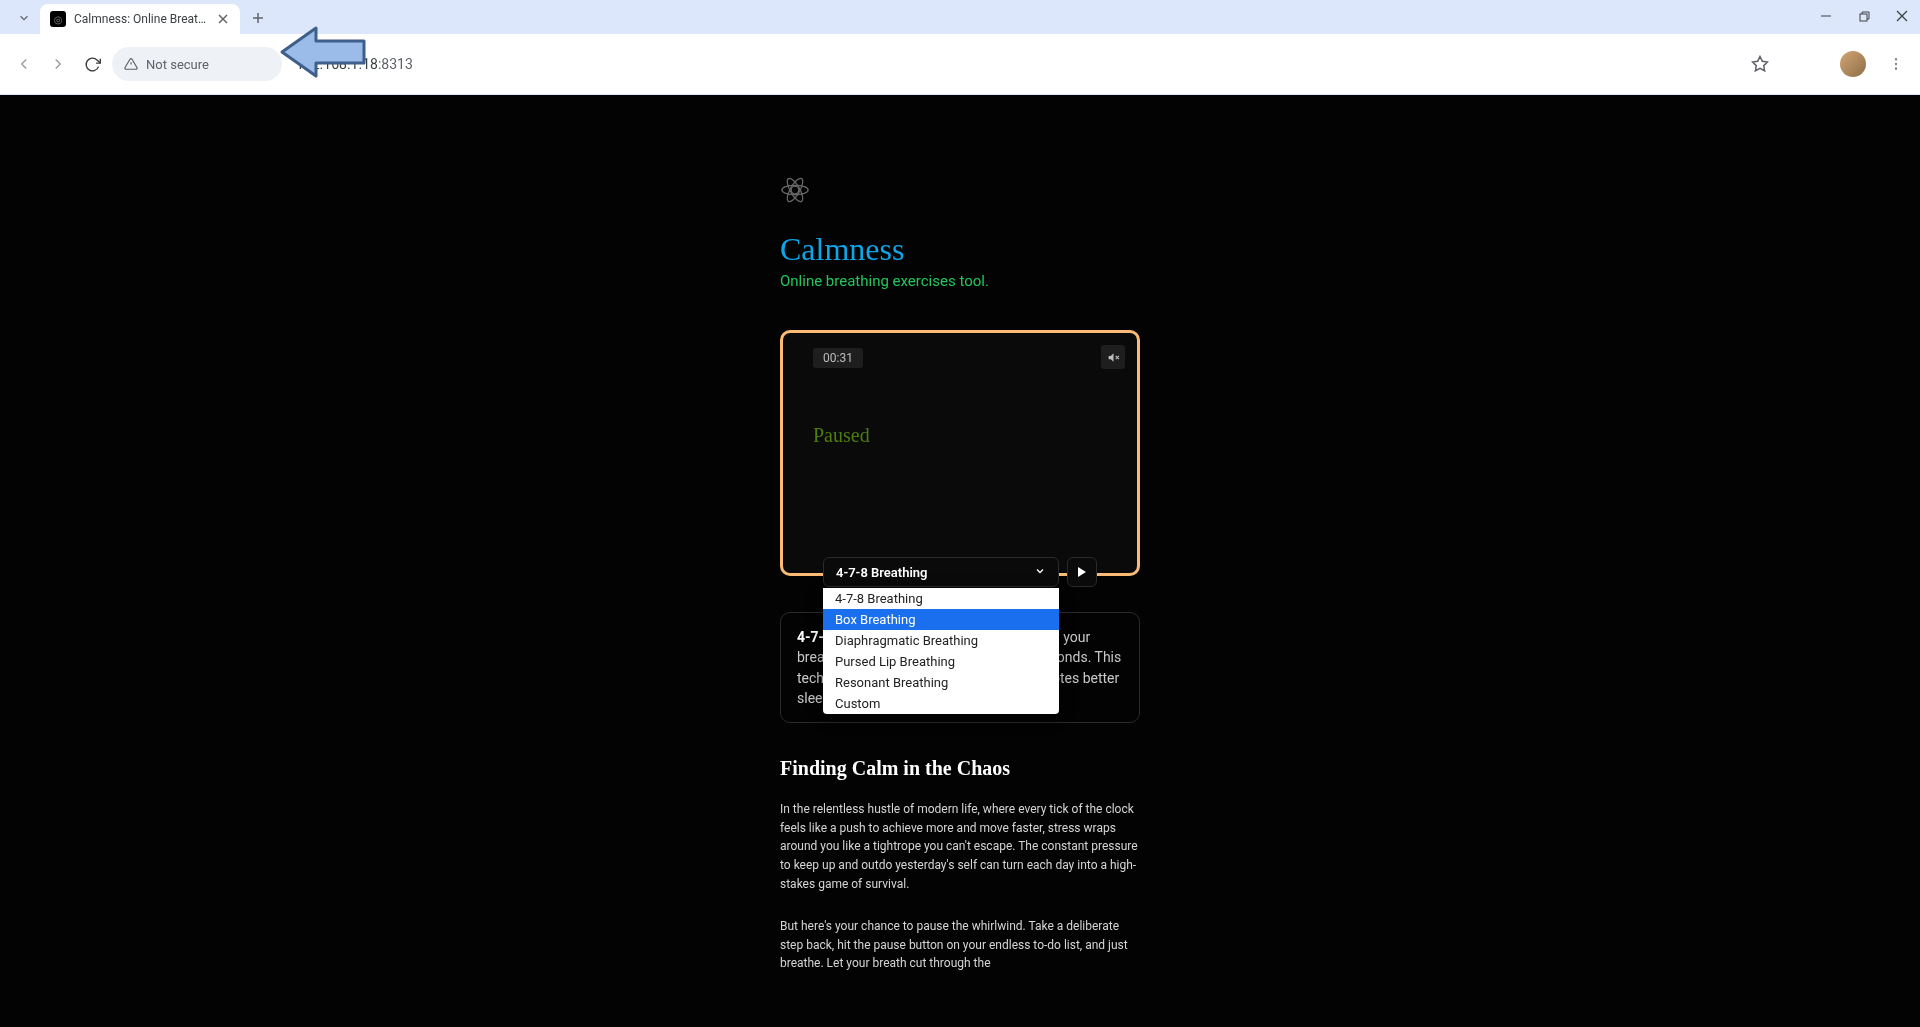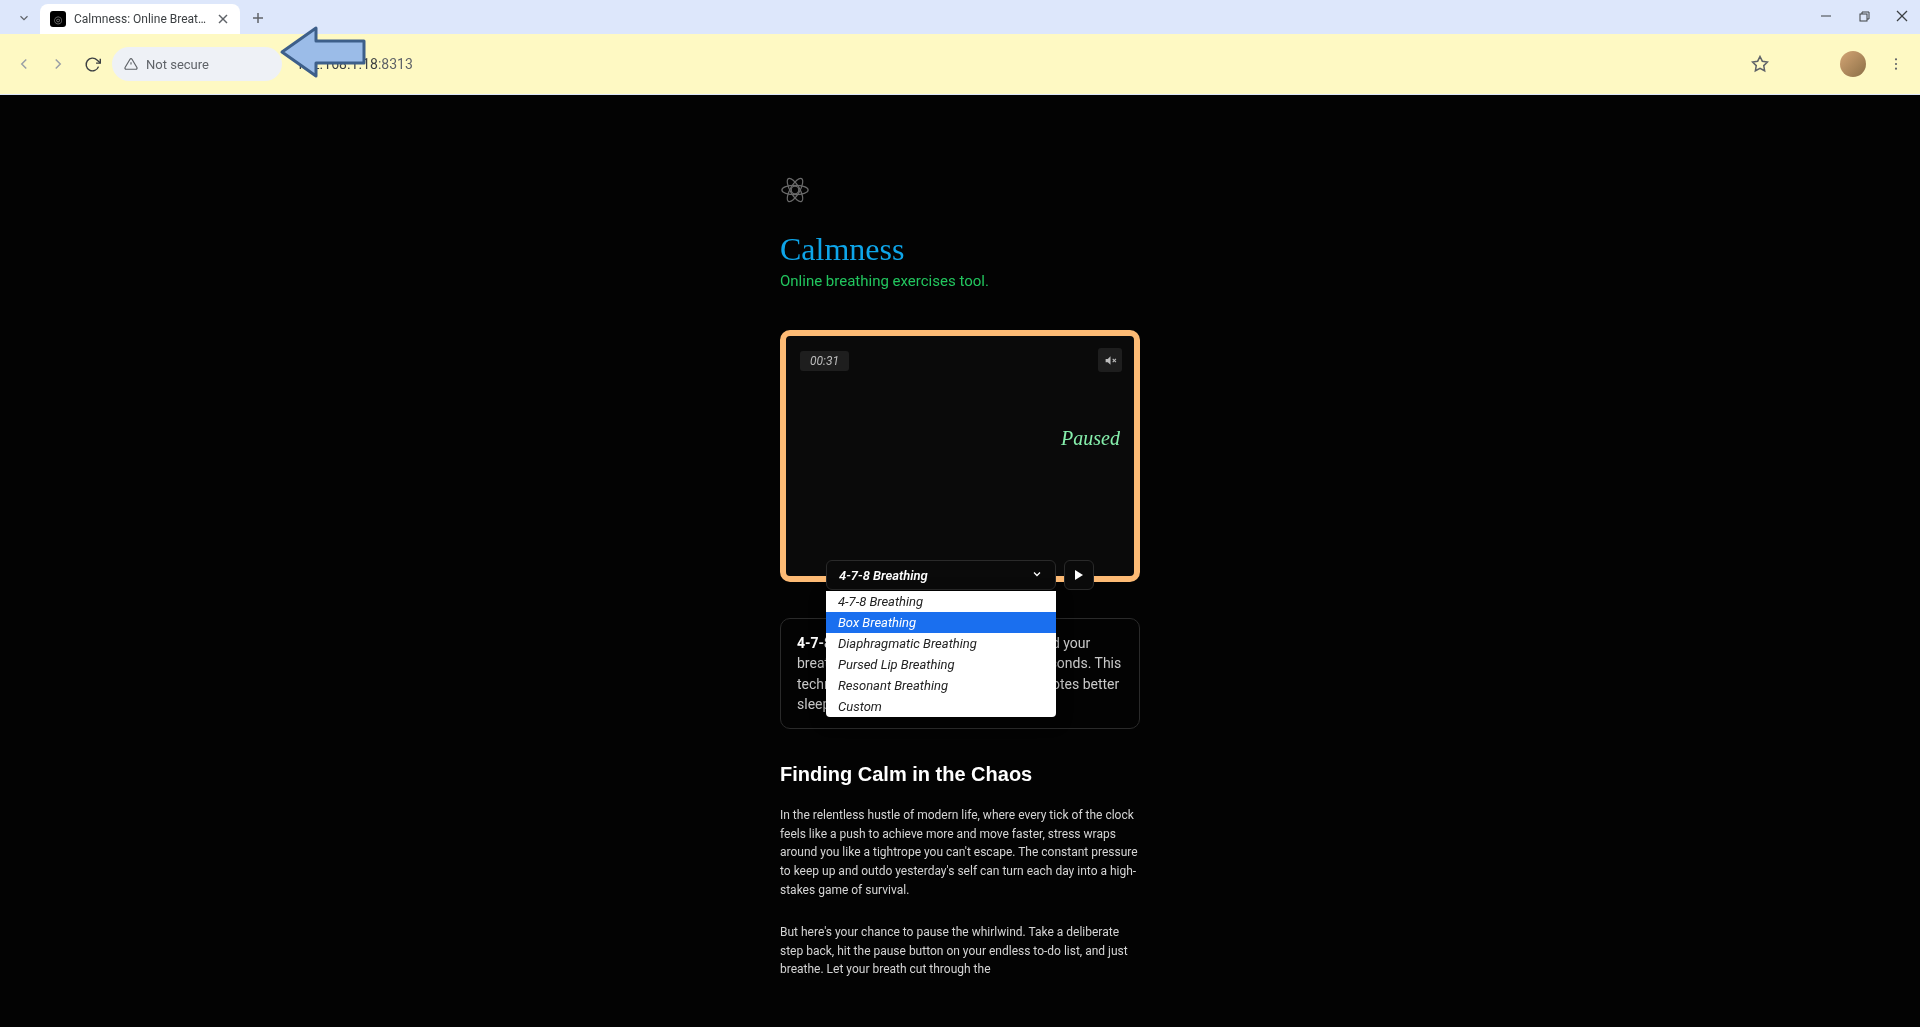--- a/index.html
+++ b/index.html
@@ -17,7 +17,7 @@
 .window-controls { position: absolute; right: 8px; top: 6px; display: flex; gap: 18px; }
 .window-controls div { width: 20px; height: 20px; display:flex;align-items:center;justify-content:center;color:#3c4043;}
 
-.toolbar { background: #fef9c3; height: 60px; display: flex; align-items: center; padding: 0 10px; gap: 6px; border-top-left-radius: 0; }
+.toolbar { background: #ffffff; height: 60px; display: flex; align-items: center; padding: 0 10px; gap: 6px; border-top-left-radius: 0; }
 .nav-btn { width: 28px; height: 28px; display:flex;align-items:center;justify-content:center;color:#9aa0a6;}
 .nav-btn.active { color: #3c4043; }
 .addr-bar { flex: 0 0 auto; width: 170px; background: #eef1f6; border-radius: 20px; height: 34px; display:flex;align-items:center;padding:0 12px;gap:8px;font-size:13px;color:#5f6368;}

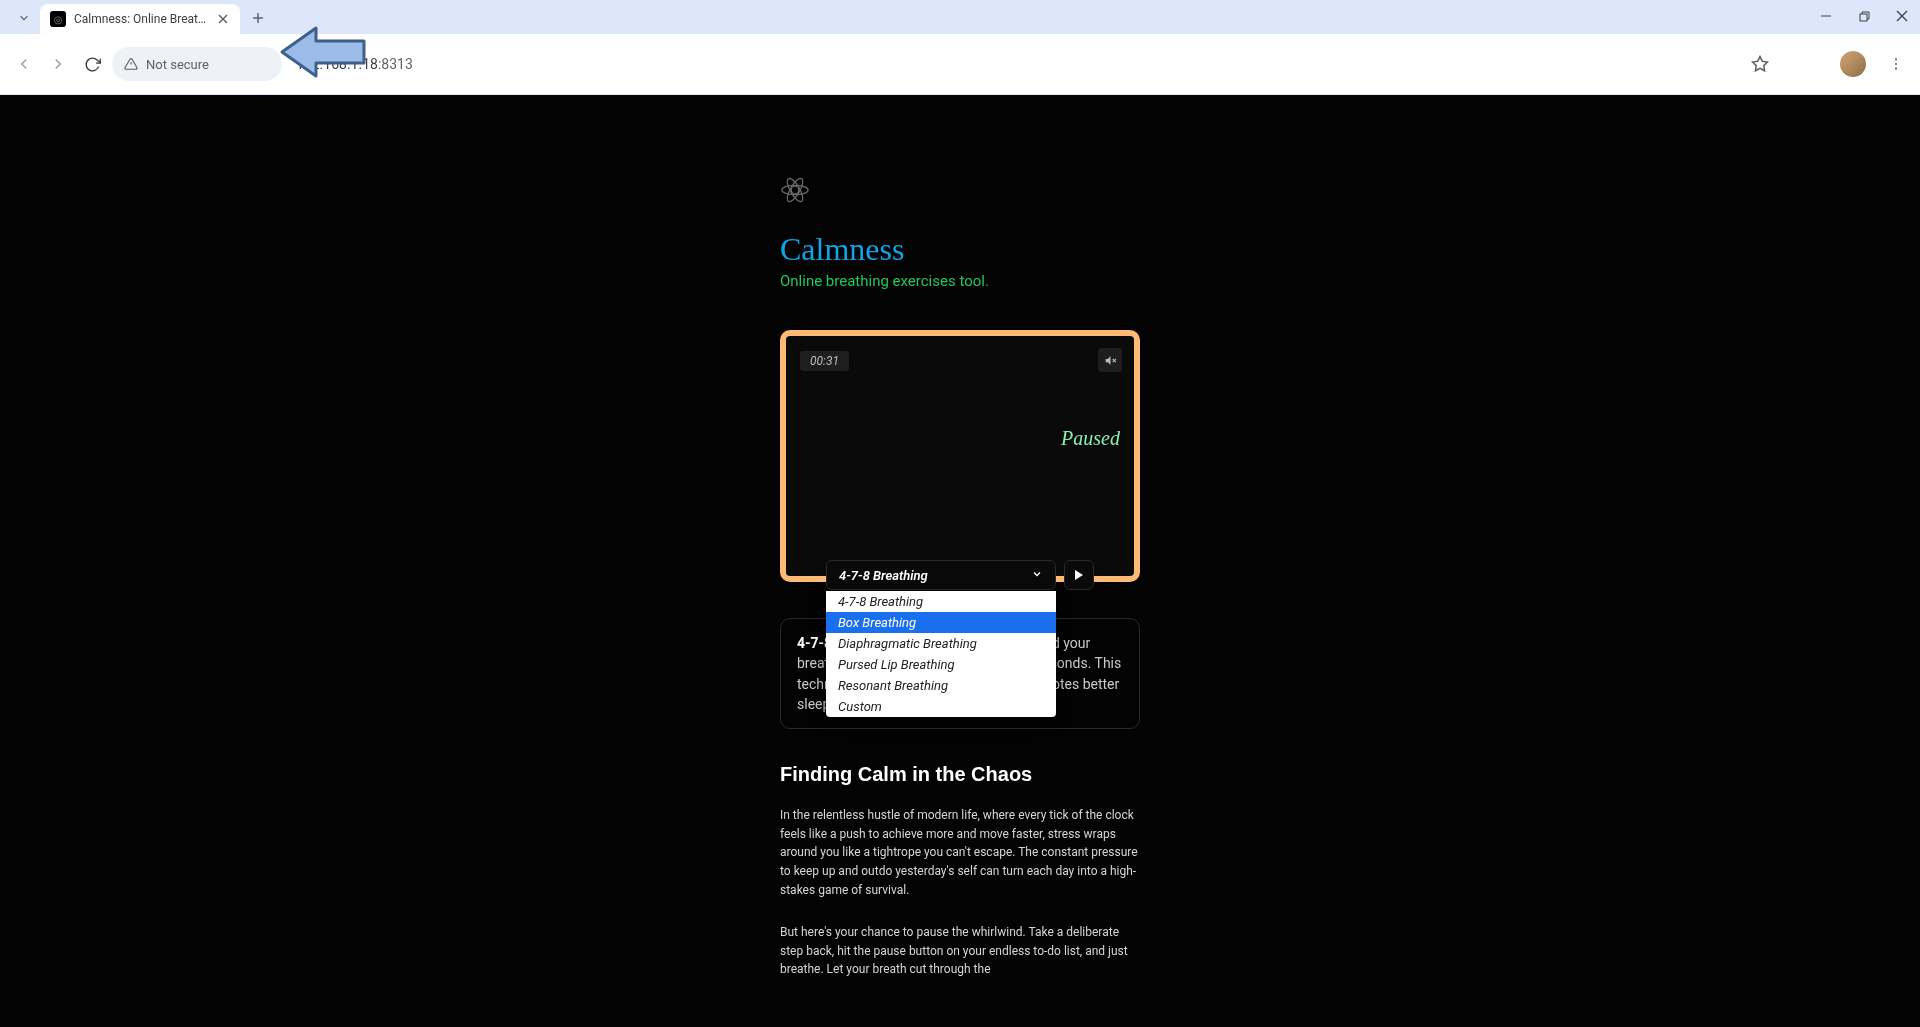--- a/index.html
+++ b/index.html
@@ -43,7 +43,7 @@
 .app-title { font-family: Georgia, "Times New Roman", serif; font-size: 32px; color: #0ea5e9; font-weight: 400; margin-bottom: 4px; }
 .app-sub { font-size: 15px; color: #22c55e; margin-bottom: 40px; }
 
-.card { border: 6px solid #fdba74; border-radius: 10px; background: #0a0a0a; position: relative; padding: 14px 14px 70px; font-style: italic; }
+.card { border: 3px solid #fdba74; border-radius: 10px; background: #0a0a0a; position: relative; padding: 14px 30px 70px; }
 .timer-badge { background: #1e1e1e; color: #bdbdbd; font-size: 12px; padding: 3px 10px; border-radius: 3px; display: inline-block; }
 .mute-btn { position: absolute; right: 12px; top: 12px; width: 24px; height: 24px; background: #1e1e1e; border-radius: 3px; display:flex;align-items:center;justify-content:center;color:#bdbdbd;}
 .status { text-align: right; font-family: Georgia, "Times New Roman", serif; font-size: 20px; color: #86efac; margin: 56px 0 56px; }

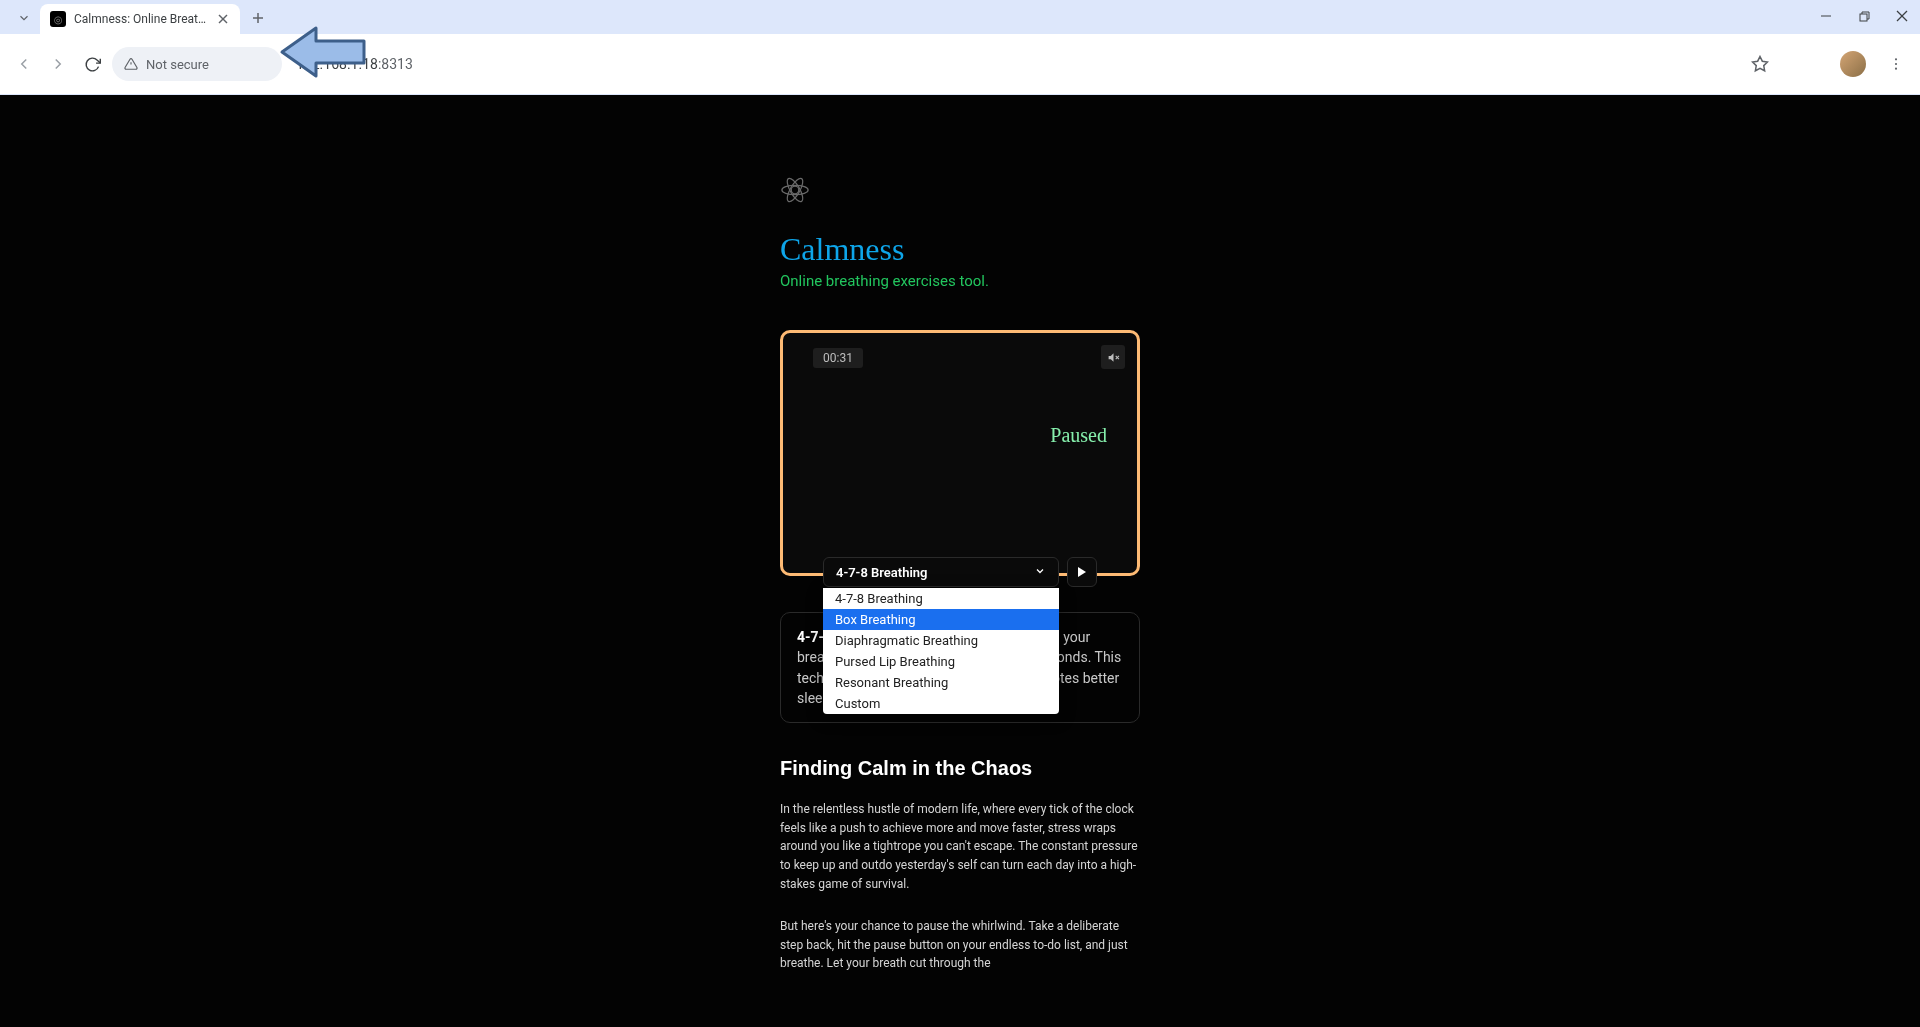--- a/index.html
+++ b/index.html
@@ -46,7 +46,7 @@
 .card { border: 3px solid #fdba74; border-radius: 10px; background: #0a0a0a; position: relative; padding: 14px 30px 70px; }
 .timer-badge { background: #1e1e1e; color: #bdbdbd; font-size: 12px; padding: 3px 10px; border-radius: 3px; display: inline-block; }
 .mute-btn { position: absolute; right: 12px; top: 12px; width: 24px; height: 24px; background: #1e1e1e; border-radius: 3px; display:flex;align-items:center;justify-content:center;color:#bdbdbd;}
-.status { text-align: right; font-family: Georgia, "Times New Roman", serif; font-size: 20px; color: #86efac; margin: 56px 0 56px; }
+.status { text-align: left; font-family: Georgia, "Times New Roman", serif; font-size: 20px; color: #4d7c0f; margin: 56px 0 56px; }
 
 .select-row { position: absolute; left: 40px; right: 40px; bottom: -14px; display: flex; gap: 8px; }
 .select { flex: 1; background: #0a0a0a; border: 1px solid #2a2a2a; border-radius: 6px; height: 30px; display:flex;align-items:center;justify-content:space-between;padding:0 12px;color:#fff;font-size:13px;font-weight:600;position:relative;}

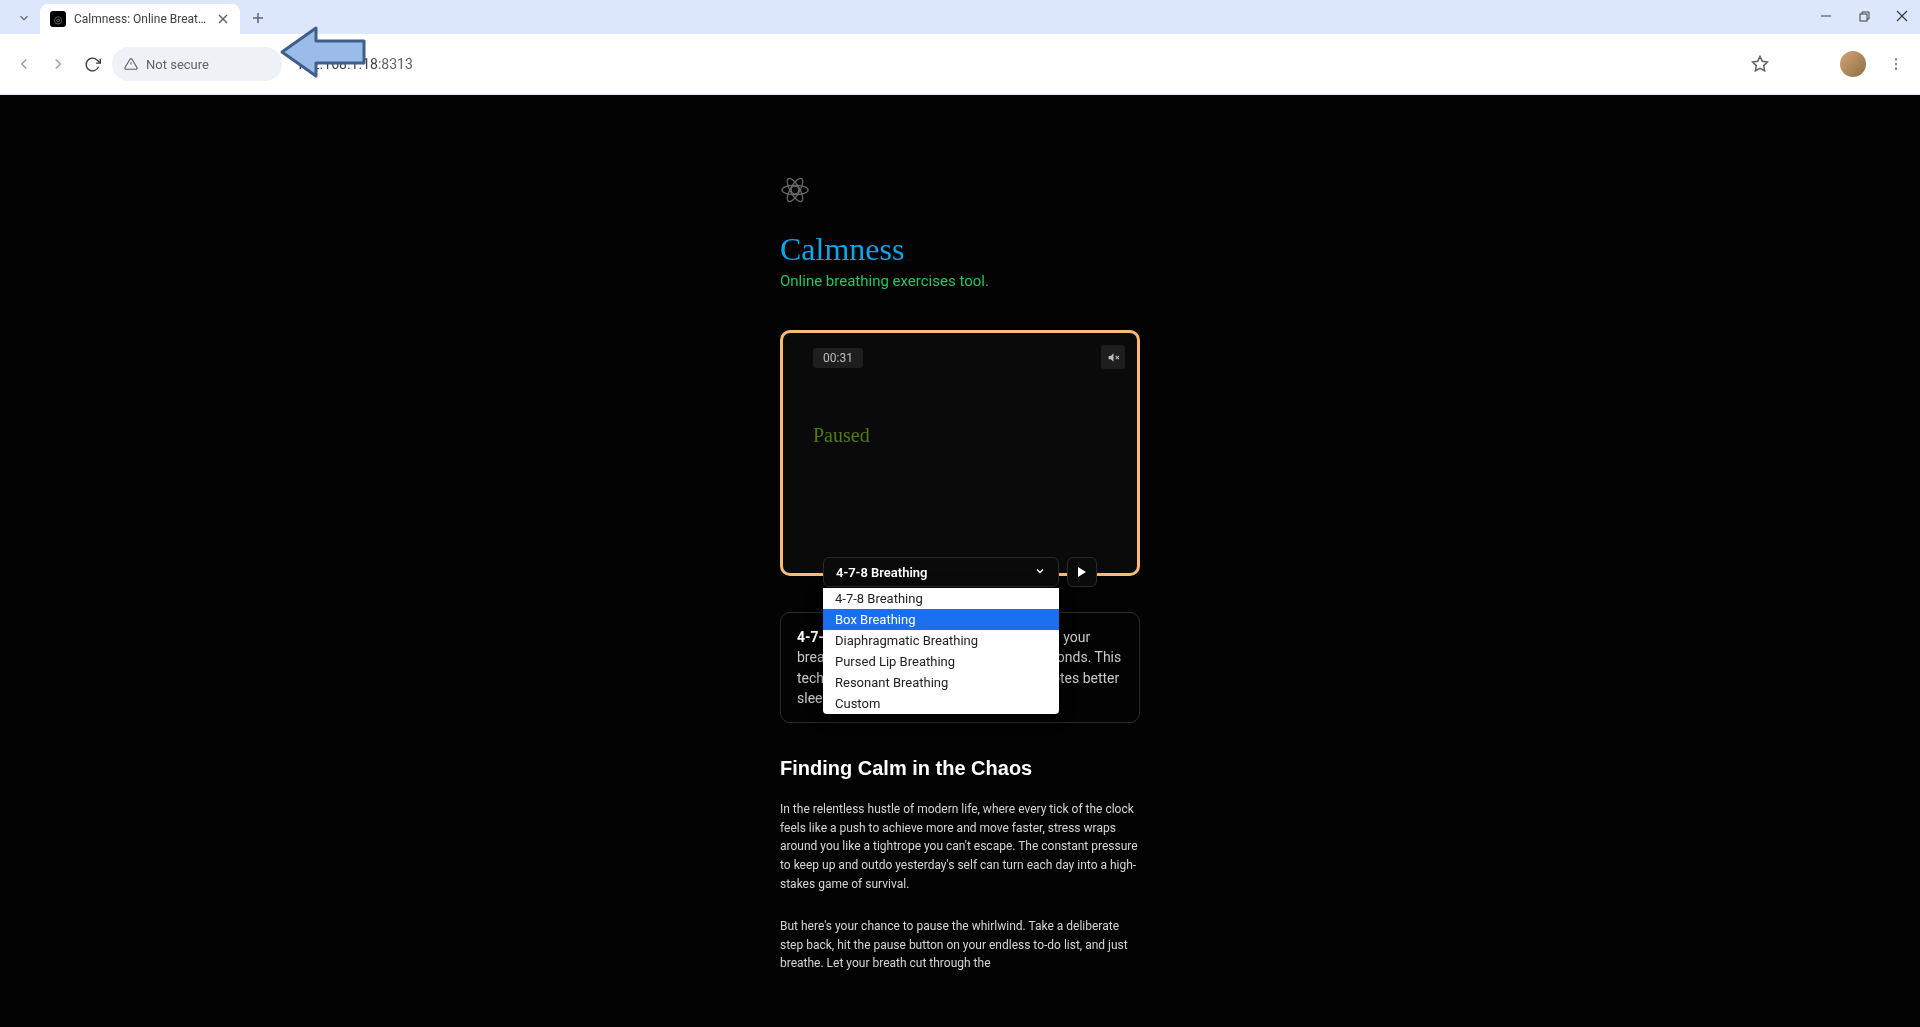--- a/index.html
+++ b/index.html
@@ -60,7 +60,7 @@
 .desc { margin-top: 36px; border: 1px solid #2a2a2a; border-radius: 10px; padding: 14px 16px; font-size: 14px; color: #c9c9c9; line-height: 1.45; }
 .desc b { color: #fff; font-weight: 700; }
 
-.heading2 { font-family: Liberation Sans, sans-serif; font-size: 20px; color: #fff; margin: 34px 0 20px; }
+.heading2 { font-family: Liberation Serif, serif; font-size: 20px; color: #fff; margin: 34px 0 20px; }
 .para { font-size: 12px; color: #d5d5d5; line-height: 1.55; margin-bottom: 24px; }
 </style>
 </head>

